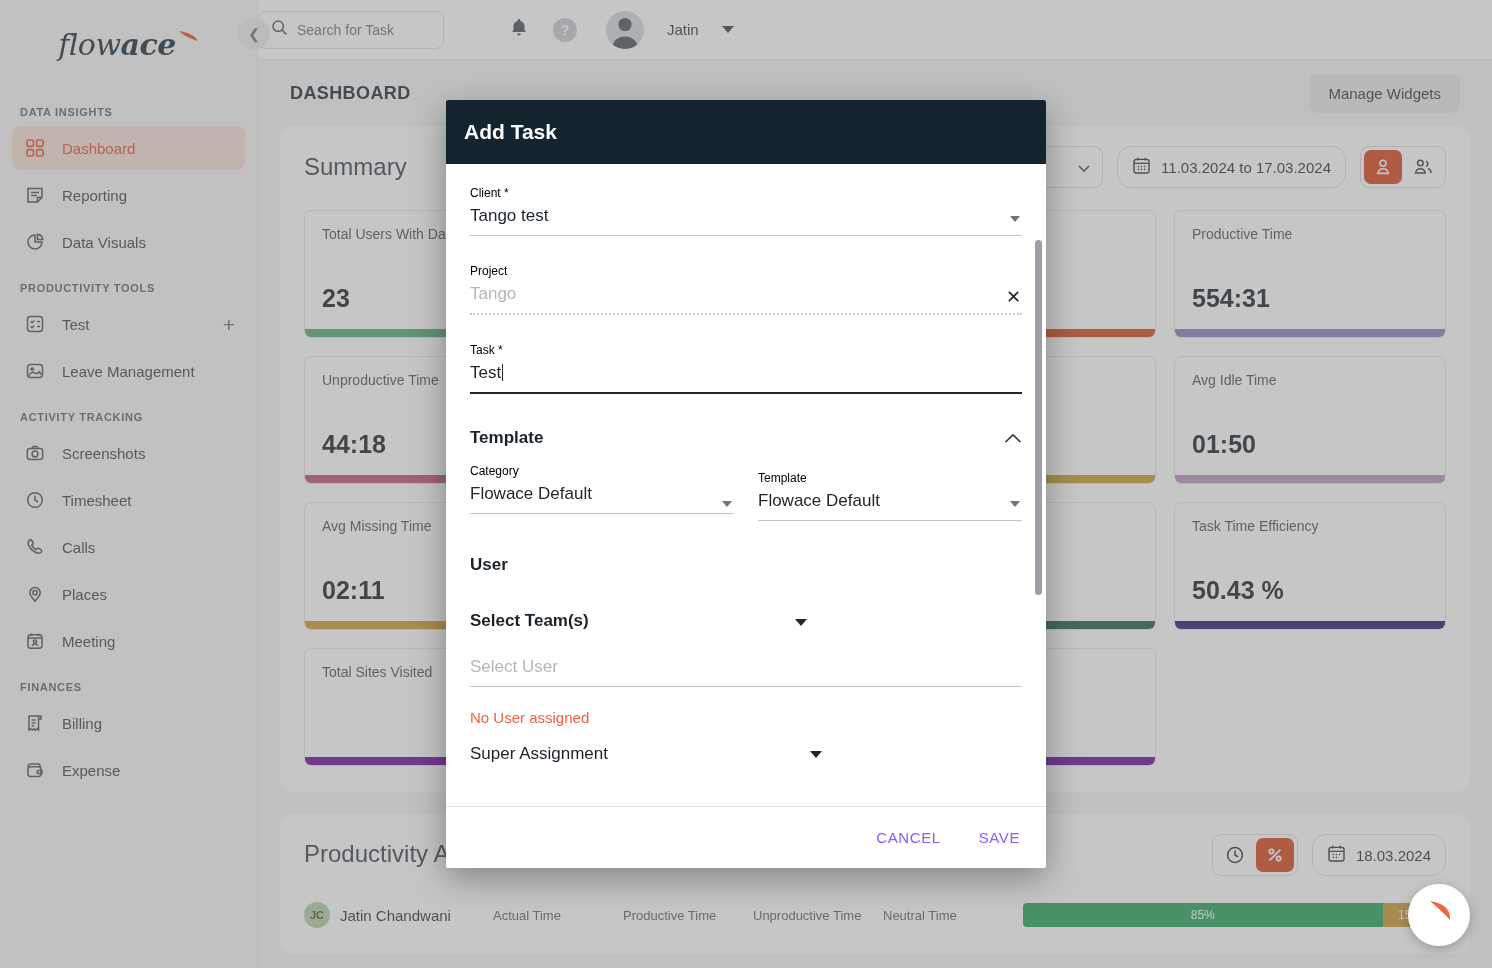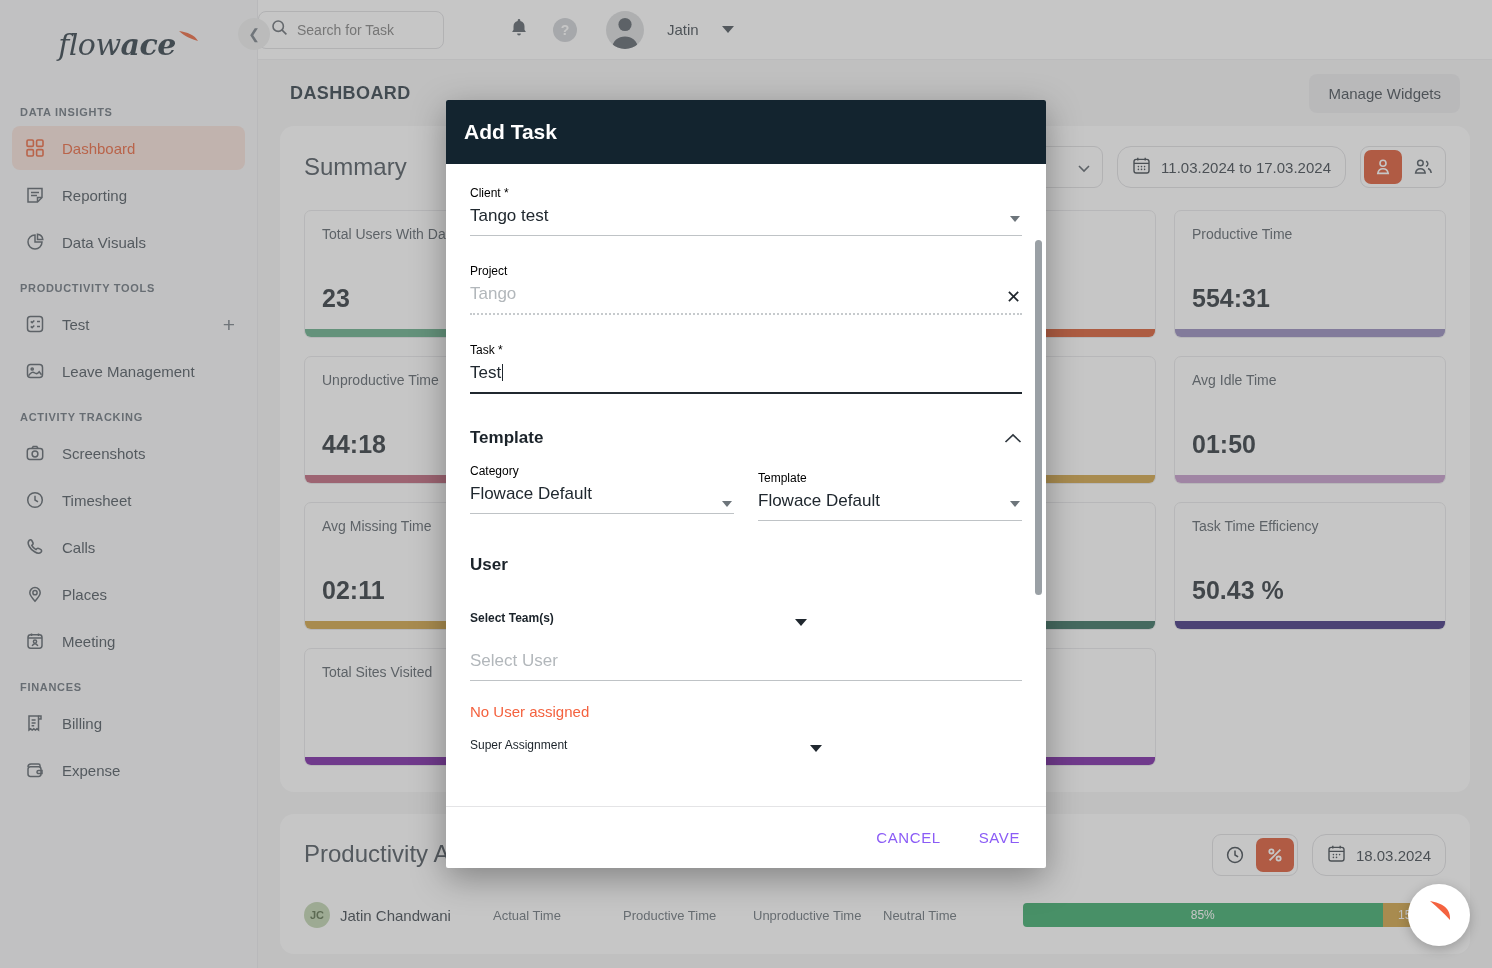--- a/index.html
+++ b/index.html
@@ -198,7 +198,7 @@
   .two-col .field { flex: 1; margin-bottom: 0; }
 
   .sel-row { position: relative; margin-bottom: 26px; }
-  .sel-main { font-size: 12px; font-weight: 700; color: #1b232a; }
+  .sel-main { font-size: 17px; font-weight: 700; color: #1b232a; }
   .sel-main.normal { font-weight: 400; }
   .sel-arrow-inline {
     position: absolute; left: 325px; top: 8px; width: 0; height: 0;

